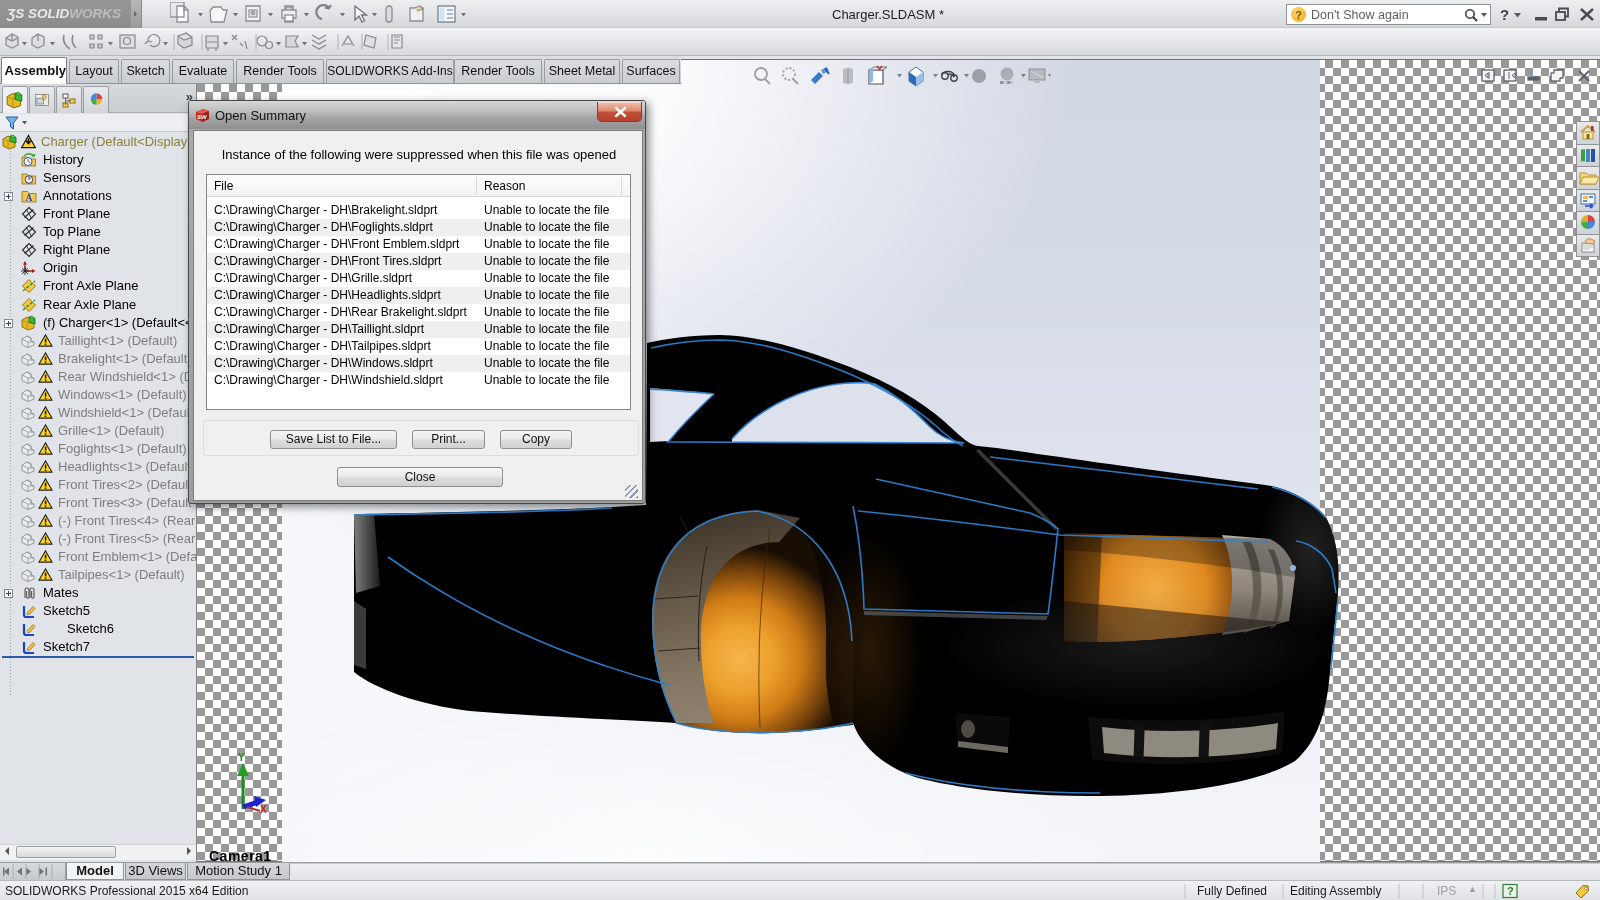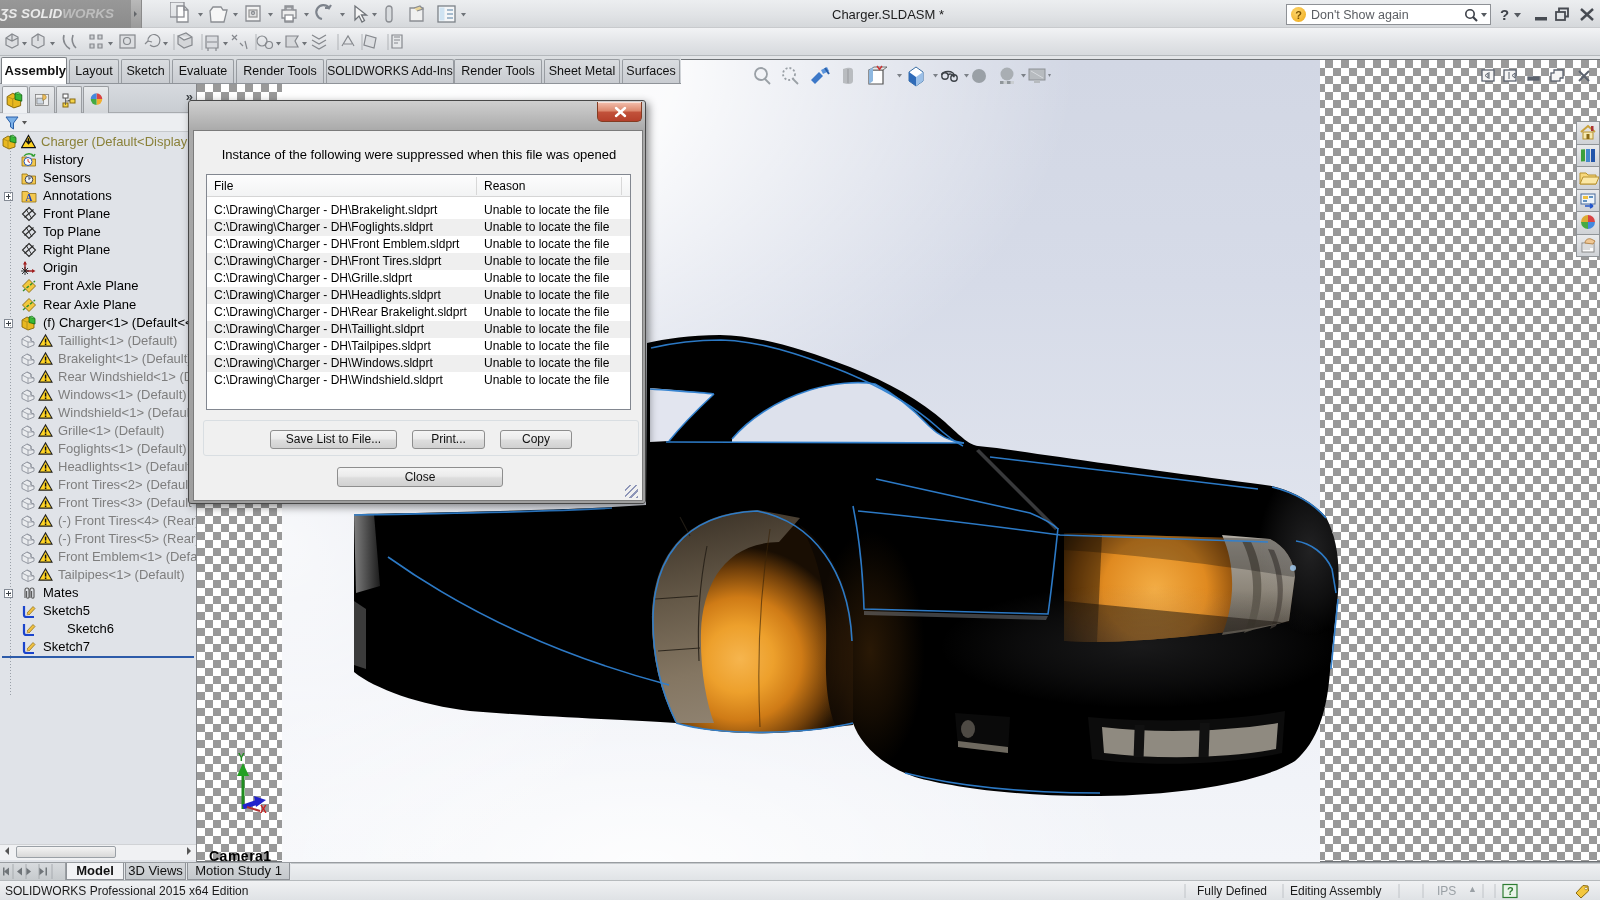--- a/index.html
+++ b/index.html
@@ -30,7 +30,7 @@
 #row1 { position:absolute; left:0; top:0; width:1600px; height:28px;
   background:linear-gradient(180deg,#eceef0 0%,#e0e2e5 60%,#d5d8db 100%); border-bottom:1px solid #c8cacd;}
 #logo { position:absolute; left:0; top:0; width:131px; height:38px; background:linear-gradient(180deg,#989898,#868686);
-  color:#eaeaea; font-style:italic; font-weight:bold; font-size:13.5px; line-height:27px; white-space:nowrap; overflow:hidden;}
+  color:#eaeaea; font-style:italic; font-weight:bold; font-size:13.5px; line-height:27px; padding-left:7px; white-space:nowrap; overflow:hidden;}
 #logo .w { color:#bdbdbd; }
 #logoarr { position:absolute; left:131px; top:0; width:11px; height:28px; background:linear-gradient(180deg,#b9b9b9,#9a9a9a); color:#6f6f6f; font-size:9px; line-height:28px; text-align:center; border-right:1px solid #8a8a8a;}
 #title { position:absolute; left:832px; top:7px; width:240px; font-size:13px; color:#1c1c1c; }

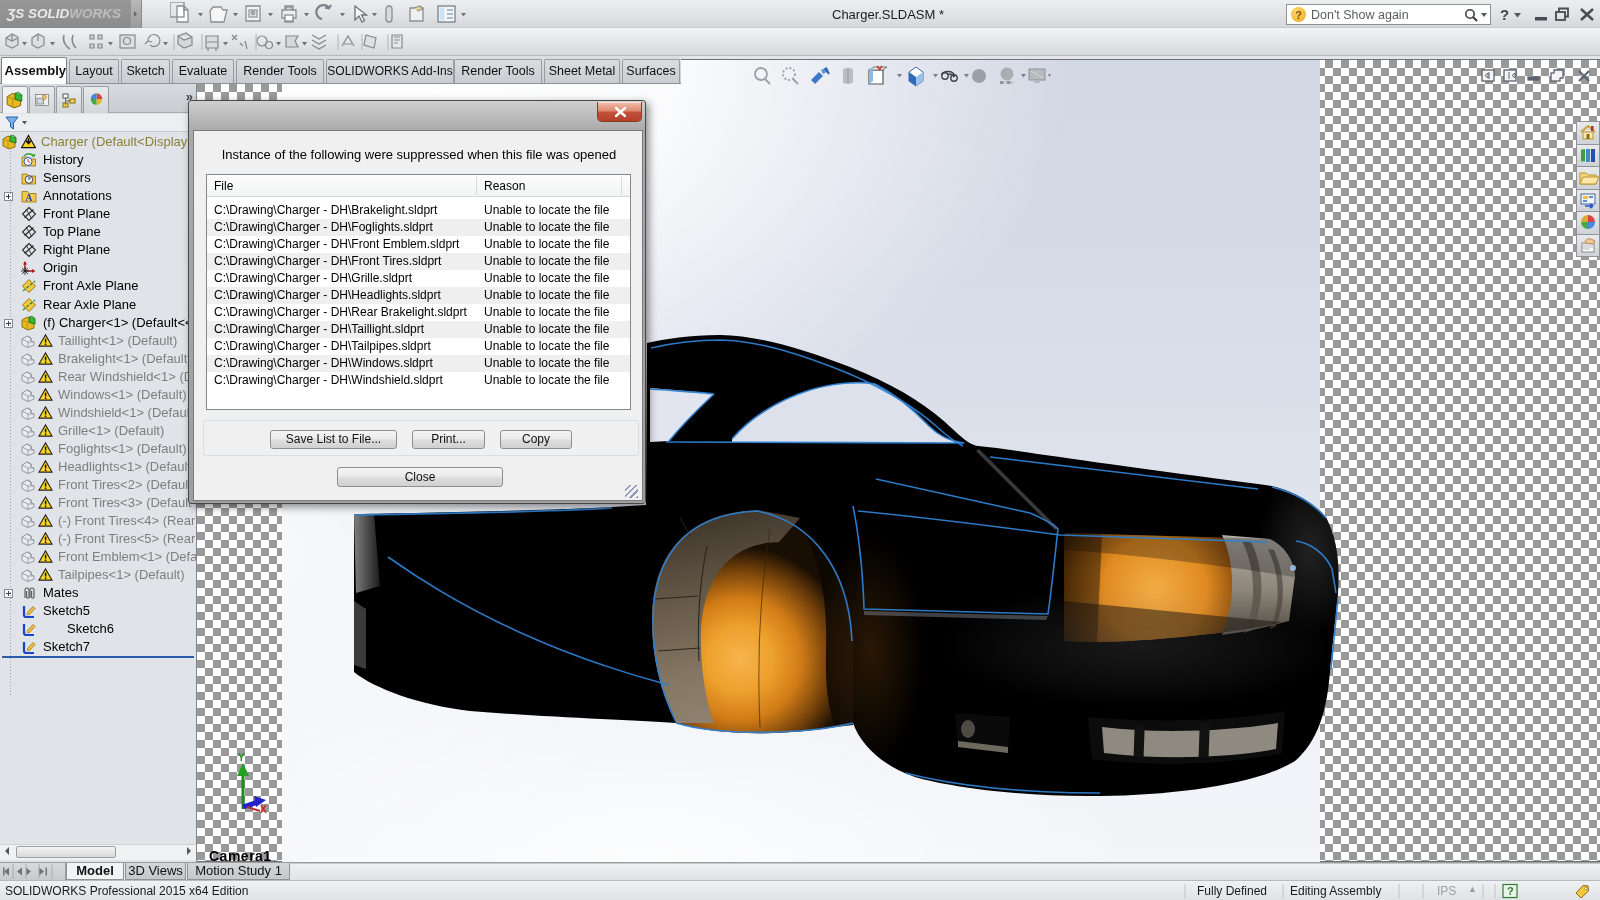--- a/index.html
+++ b/index.html
@@ -780,6 +780,15 @@
   </div>
 
   <div id="dlg">
+    <div id="dlgtitle">
+        <span class="t">Open Summary</span>
+      <svg style="position:absolute;left:5px;top:6px;" width="17" height="17" viewBox="0 0 17 17">
+        <path d="M2,5 L9,2 L15,4 L15,12 L8,15 L2,12 Z" fill="#c92a1e"></path>
+        <path d="M2,5 L9,2 L15,4 L8,7 Z" fill="#e8564a"></path>
+        <path d="M8,7 L15,4 L15,12 L8,15 Z" fill="#9e1f15"></path>
+        <text x="3" y="12" font-size="6" font-weight="bold" fill="#fff" font-style="italic">SW</text>
+      </svg>
+      </div>
     <div id="dlgclose"><svg width="45" height="20" viewBox="0 0 45 20">
           <g stroke="#fff" stroke-width="2.4" stroke-linecap="round">
             <line x1="18" y1="6" x2="27" y2="14"></line>

